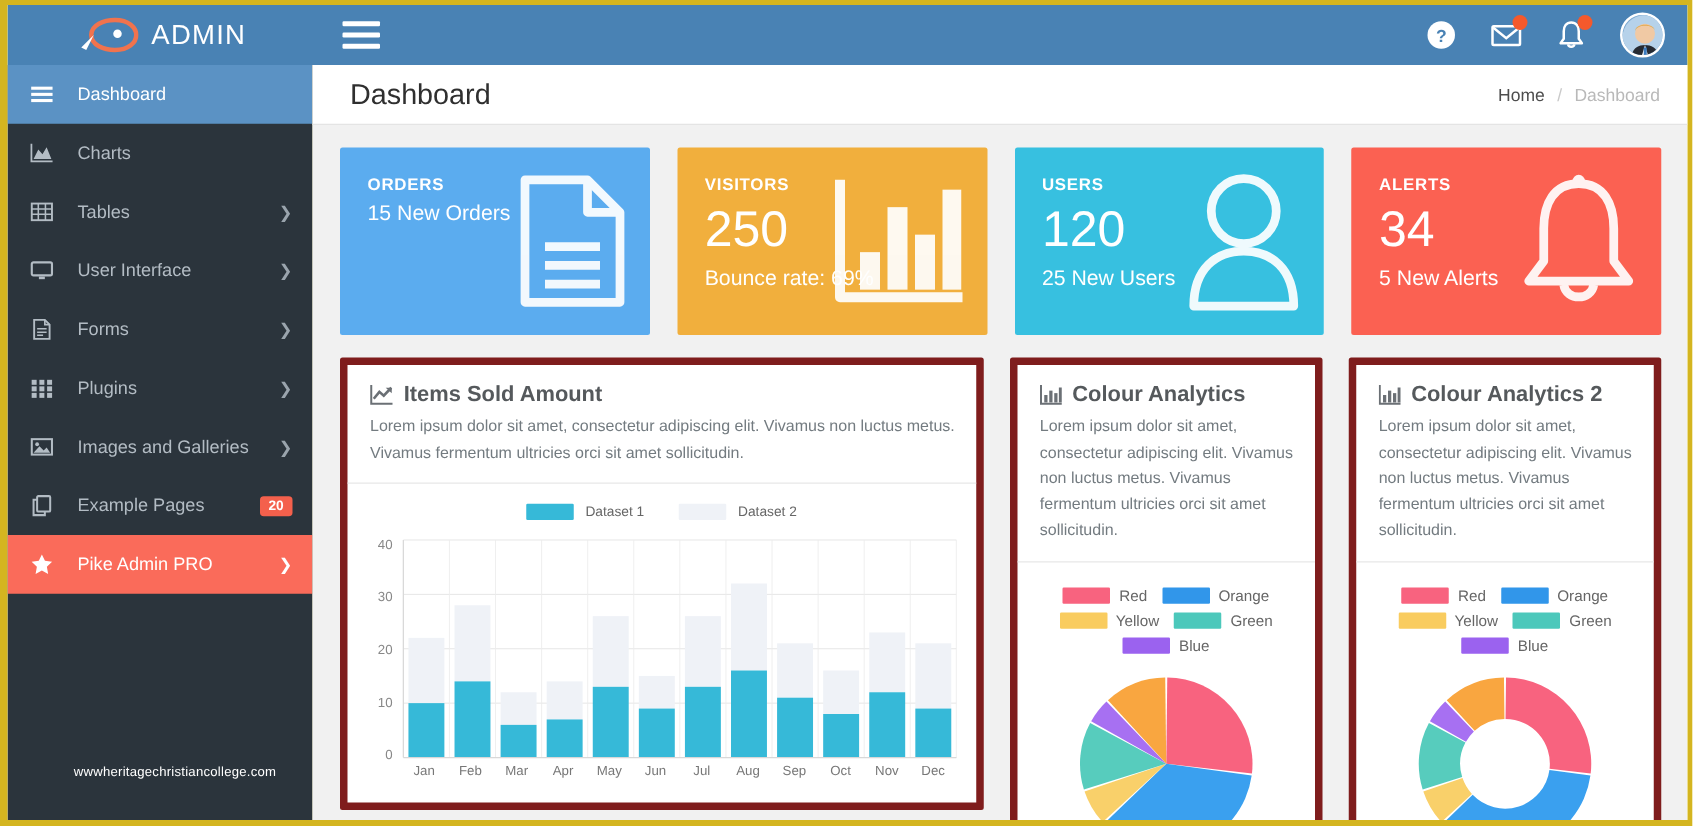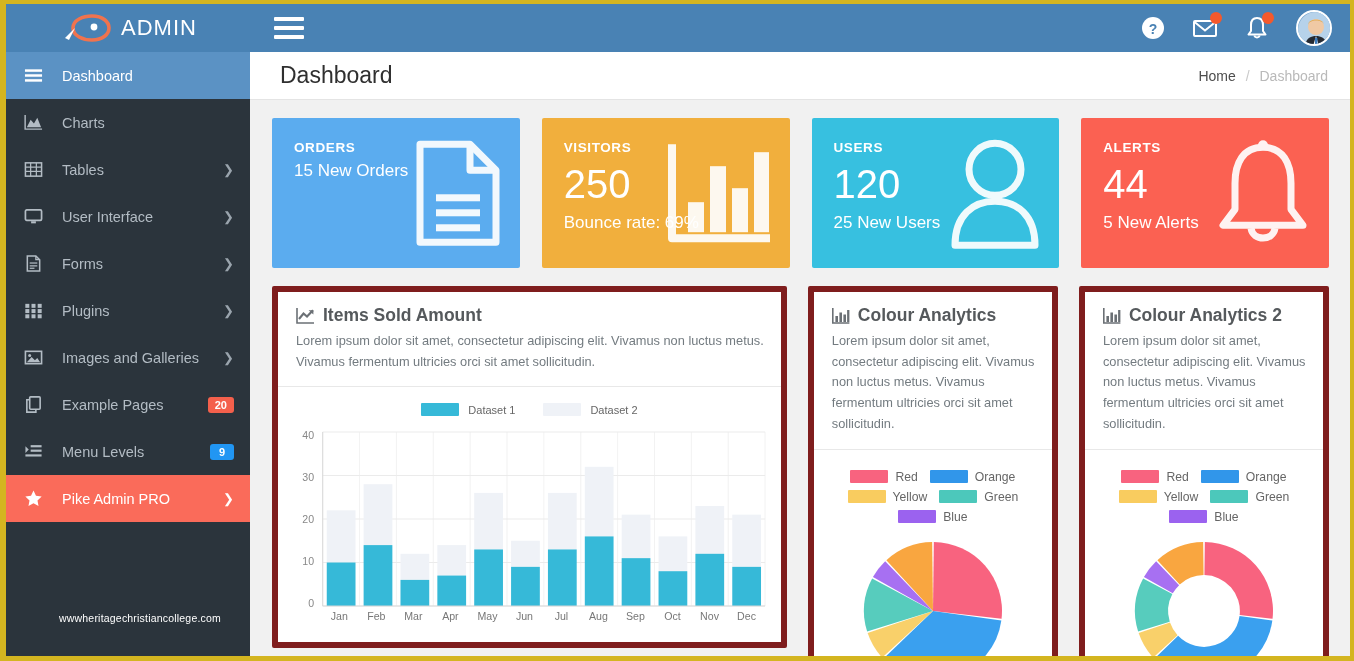--- a/index.html
+++ b/index.html
@@ -375,7 +375,7 @@
         </div>
         <div class="stat" style="background: rgb(251, 97, 82);">
           <div class="s-title">ALERTS</div>
-          <div class="s-value">44</div>
+          <div class="s-value">34</div>
           <div class="s-sub">5 New Alerts</div>
           <div class="s-icon"><svg width="100" height="112" viewBox="0 0 100 112">
               <path d="M50 10 C30 10, 22 26, 22 46 L22 72 L10 88 L90 88 L78 72 L78 46 C78 26, 70 10, 50 10 Z" fill="none" stroke="#ffffff" stroke-width="7" stroke-linejoin="round"></path>

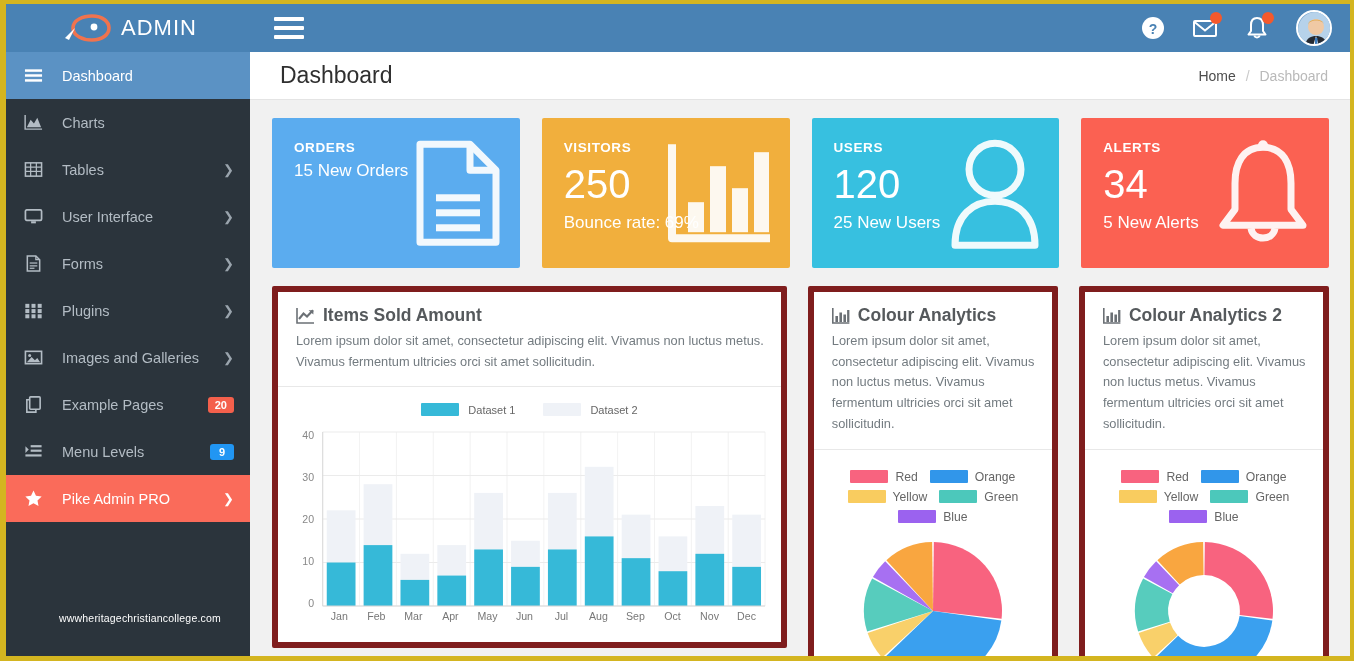--- a/index.html
+++ b/index.html
@@ -303,18 +303,6 @@
           </span>
           <span class="menu-label">Example Pages</span>
           <span class="m-badge red">20</span>
-        </div>
-        <div class="menu-item">
-          <span class="menu-icon">
-            <svg width="19" height="19" viewBox="0 0 20 20">
-              <path d="M1.5 4.5 L5 8 L1.5 11.5 Z" fill="#b3bcc4"></path>
-              <rect x="7" y="3.3" width="11.5" height="2.3" fill="#b3bcc4"></rect>
-              <rect x="7" y="8" width="11.5" height="2.3" fill="#b3bcc4"></rect>
-              <rect x="1.5" y="13" width="17" height="2.3" fill="#b3bcc4"></rect>
-            </svg>
-          </span>
-          <span class="menu-label">Menu Levels</span>
-          <span class="m-badge blue">9</span>
         </div>
         <div class="menu-item active-red">
           <span class="menu-icon">

